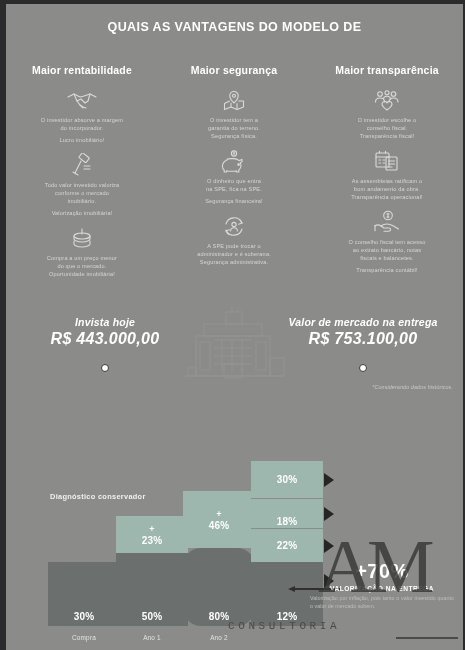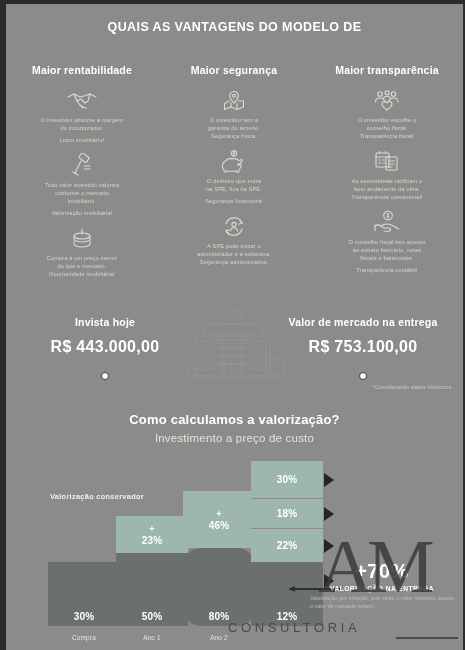--- a/index.html
+++ b/index.html
@@ -45,7 +45,7 @@
   .itxt .gap{display:block;height:4px;}
 
   
-  .values{position:absolute;left:0;top:300px;width:457px;height:100px;}
+  .values{position:absolute;left:0;top:300px;width:457px;height:100px;font-style:italic;}
   .vblock{position:absolute;top:12px;width:170px;text-align:center;}
   .vblock.left{left:14px;}
   .vblock.right{left:272px;}

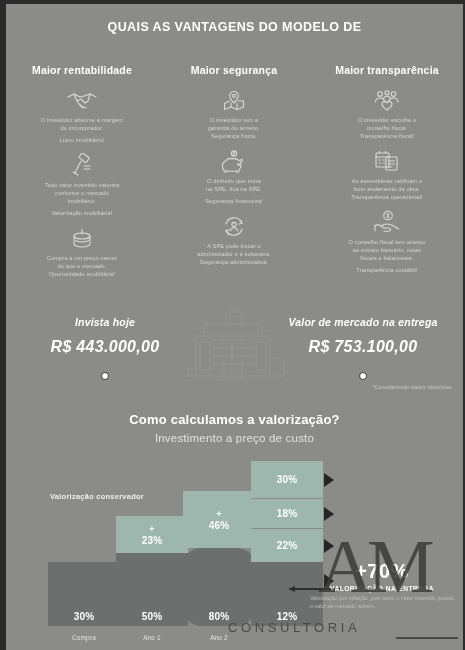--- a/index.html
+++ b/index.html
@@ -50,7 +50,7 @@
   .vblock.left{left:14px;}
   .vblock.right{left:272px;}
   .vlabel{color:#ffffff;font-size:10.5px;font-weight:bold;letter-spacing:.2px;}
-  .vamount{color:#ffffff;font-size:16px;font-weight:bold;margin-top:10px;letter-spacing:.3px;}
+  .vamount{color:#ffffff;font-size:16px;font-weight:bold;margin-top:2px;letter-spacing:.3px;}
   .dot{
     width:6px;height:6px;border-radius:50%;
     background:#ffffff;border:1.5px solid #3a3a3a;

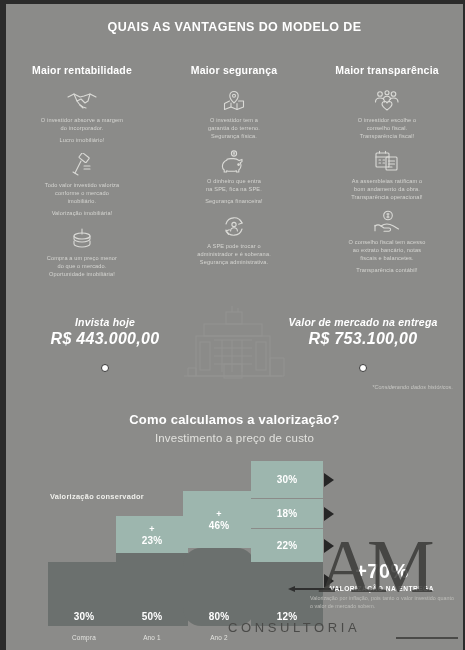--- a/index.html
+++ b/index.html
@@ -346,10 +346,6 @@
     <div class="foot-note">*Considerando dados históricos.</div>
   </div>
 
-  <div class="chart-head">
-    <div class="ch-title">Como calculamos a valorização?</div>
-    <div class="ch-sub">Investimento a preço de custo</div>
-  </div>
 
   <div class="diag-label">Valorização conservador</div>
 

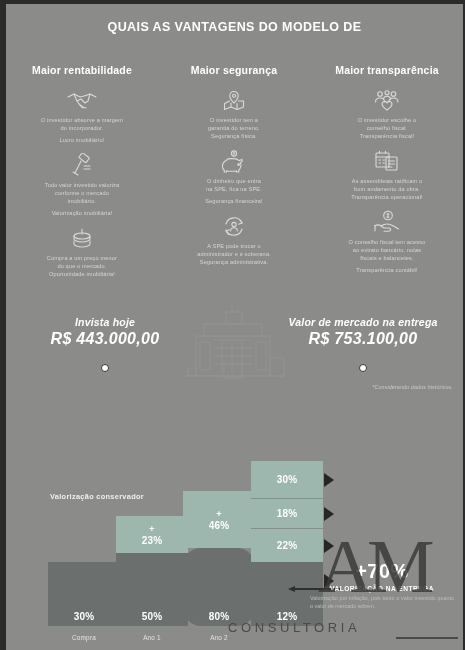--- a/index.html
+++ b/index.html
@@ -347,7 +347,7 @@
   </div>
 
 
-  <div class="diag-label">Valorização conservador</div>
+  <div class="diag-label">Diagnóstico conservador</div>
 
   <div class="chart">
 

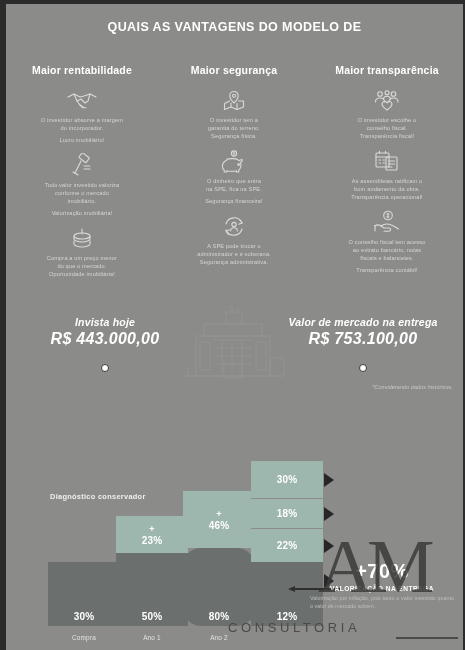--- a/index.html
+++ b/index.html
@@ -389,7 +389,7 @@
         <span class="seg-val">30%</span>
         <span class="arrow"></span>
       </div>
-      <div class="seg up" style="height:30px;border-bottom:1px solid #8b8b89;">
+      <div class="seg up" style="height:30px;border-bottom:1px solid #8b8b89;align-items:flex-end;">
         <span class="seg-val">18%</span>
         <span class="arrow"></span>
       </div>

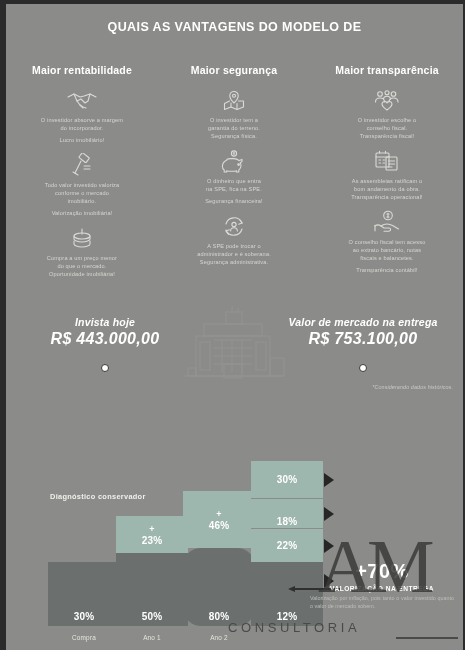--- a/index.html
+++ b/index.html
@@ -127,8 +127,8 @@
   }
   .wm-sub{
     position:absolute;left:222px;top:616px;
-    font-family:Liberation Sans, sans-serif;
-    font-size:13px;color:#4a4a48;letter-spacing:3.6px;white-space:nowrap;
+    font-family:Liberation Mono, monospace;
+    font-size:11px;color:#4a4a48;letter-spacing:3.6px;white-space:nowrap;
   }
   .wm-rule{position:absolute;left:390px;top:633px;width:62px;height:1.5px;background:#4a4a48;}
 </style>

